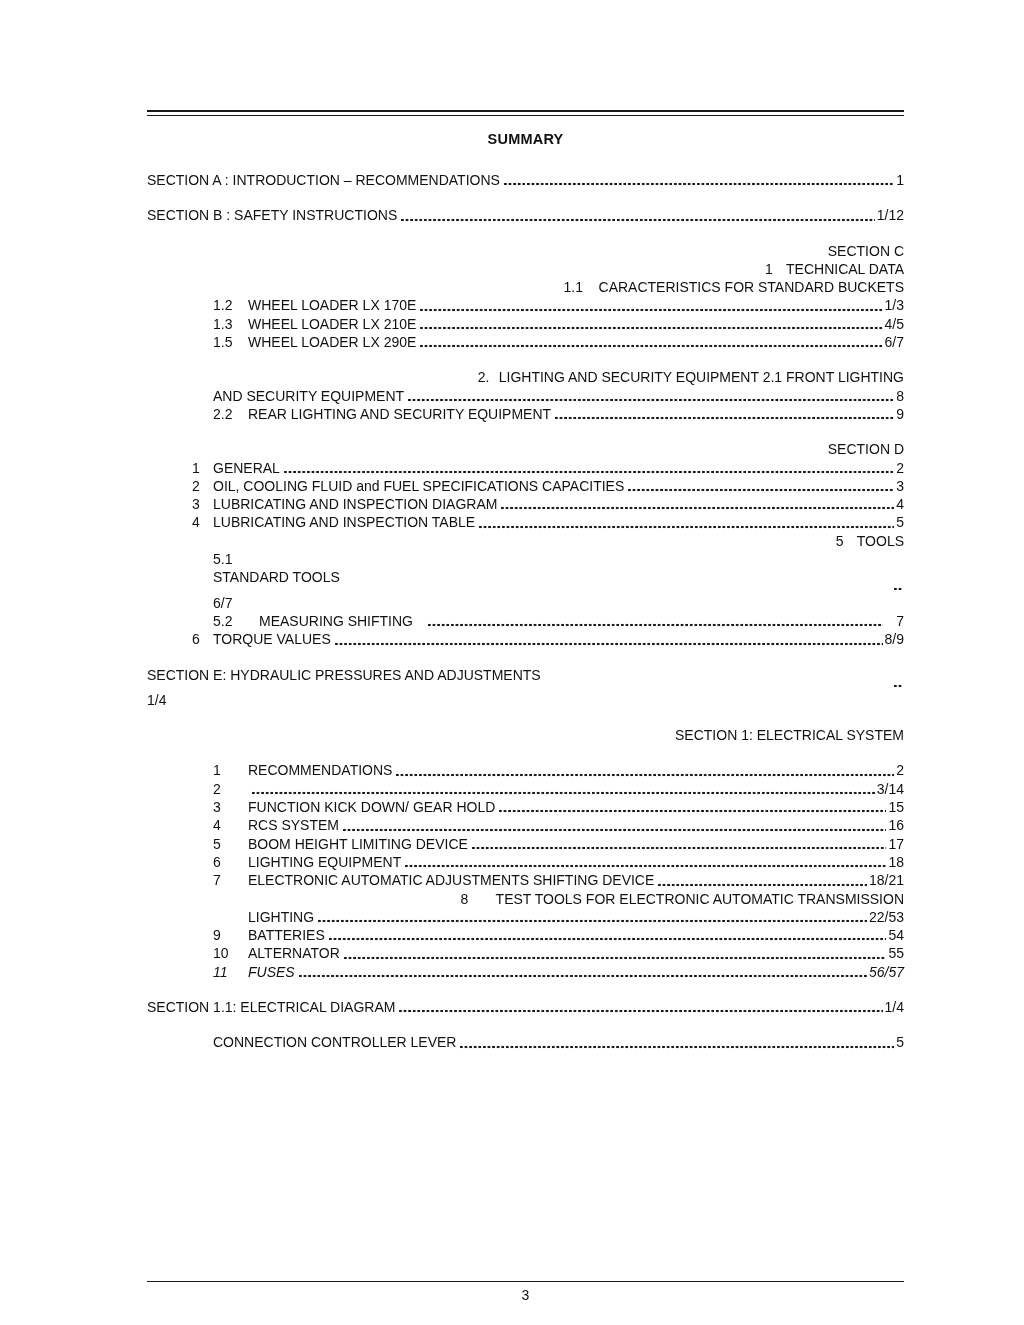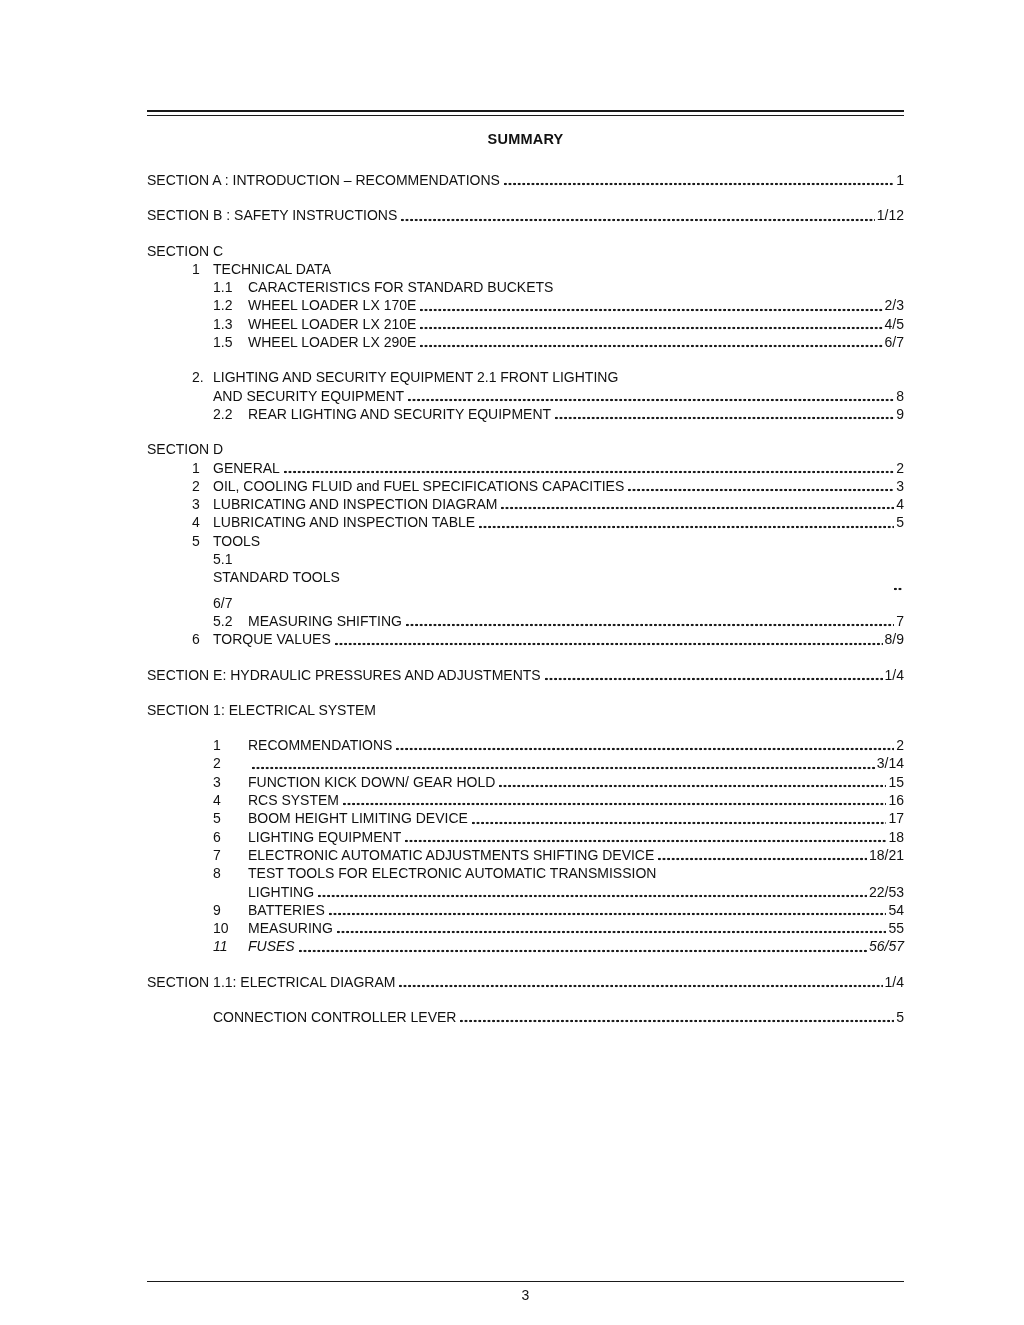--- a/index.html
+++ b/index.html
@@ -45,6 +45,7 @@
     align-items: baseline;
     line-height: 18.3px;
     white-space: nowrap;
+    justify-content: flex-end;
   }
   .row.gap { margin-top: 17px; }
   .num {

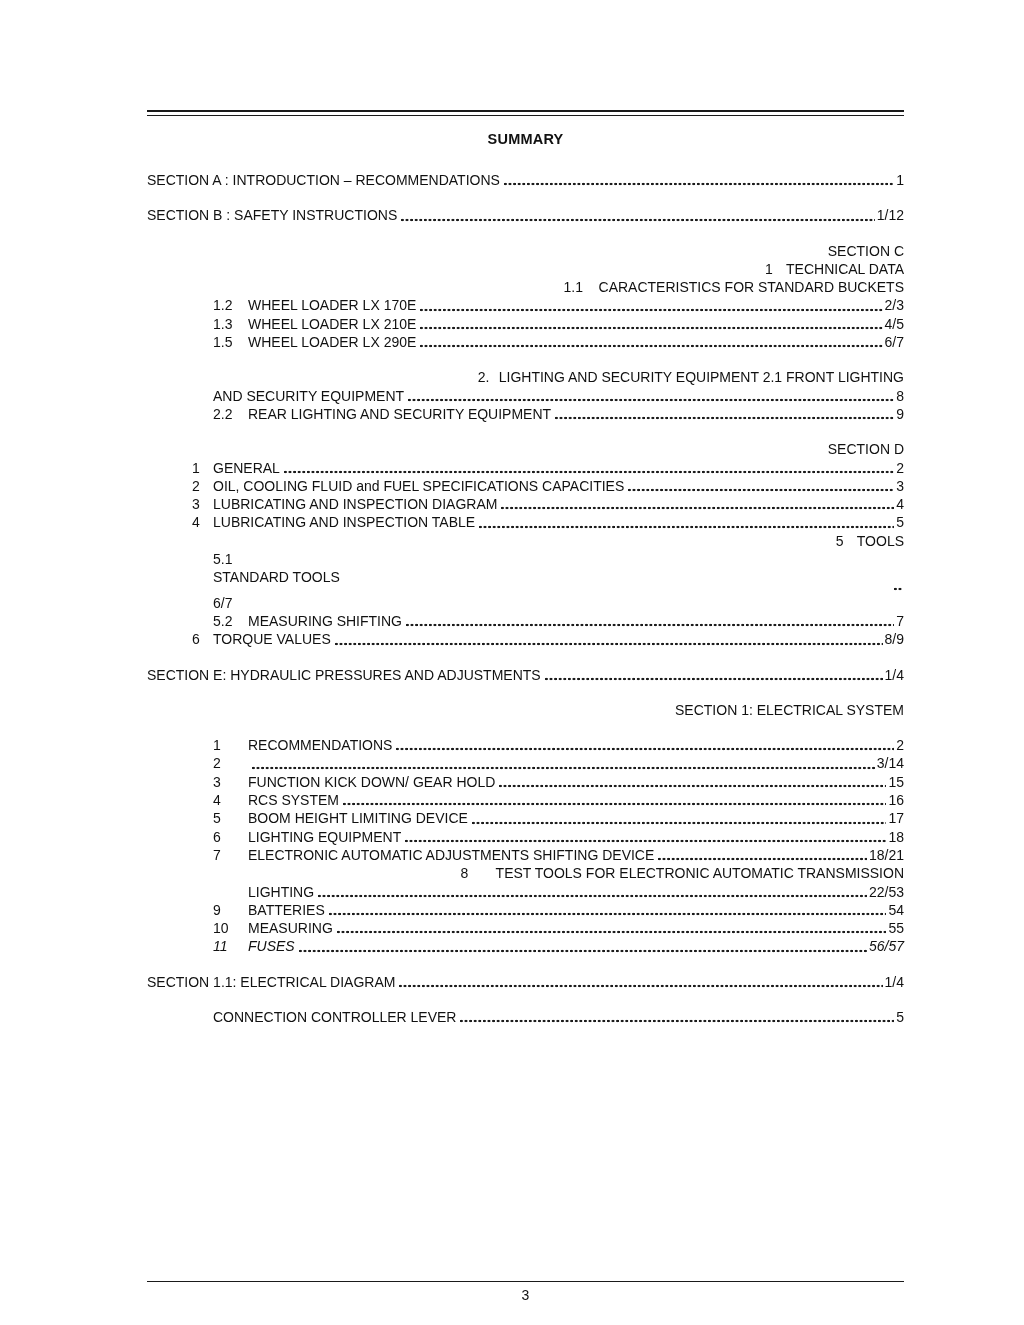--- a/index.html
+++ b/index.html
@@ -119,7 +119,7 @@
           <span class="num" style="width: 35px;">1.2</span>
           <span class="label">WHEEL LOADER LX 170E</span>
           <span class="dots"></span>
-          <span class="pageno">2/3</span>
+          <span class="pageno">1/3</span>
         </div>
         <div class="row" style="padding-left: 66px;">
           <span class="num" style="width: 35px;">1.3</span>

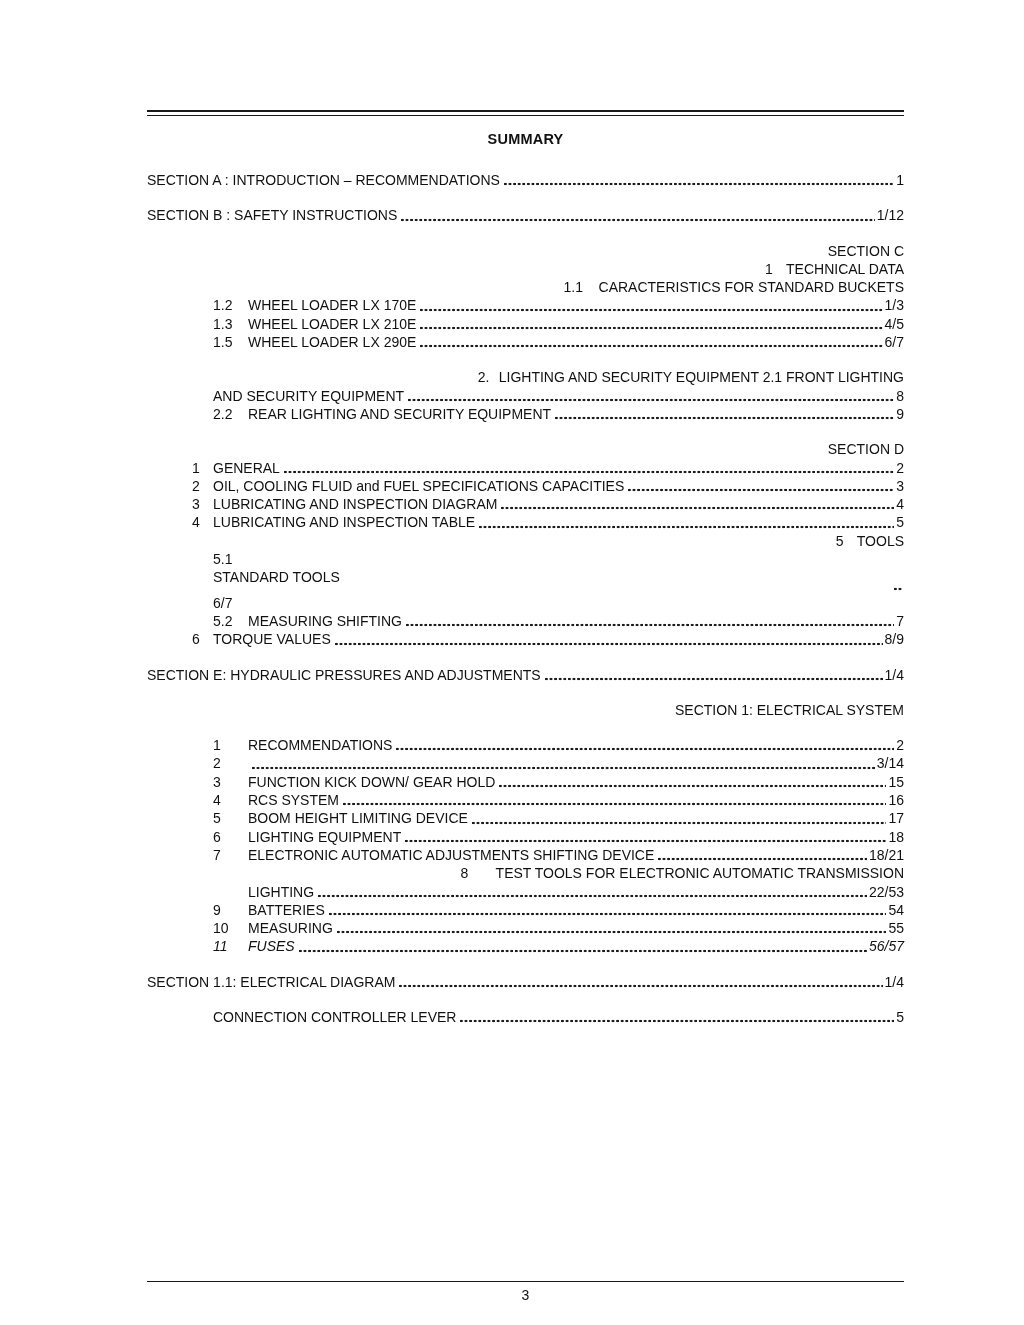--- a/index.html
+++ b/index.html
@@ -185,7 +185,7 @@
           <span class="dots"></span>
           <span class="pageno">6/7</span>
         </div>
-        <div class="row" style="padding-left: 66px;">
+        <div class="row" style="padding-left: 66px; gap: 11px;">
           <span class="num" style="width: 35px;">5.2</span>
           <span class="label">MEASURING SHIFTING</span>
           <span class="dots"></span>

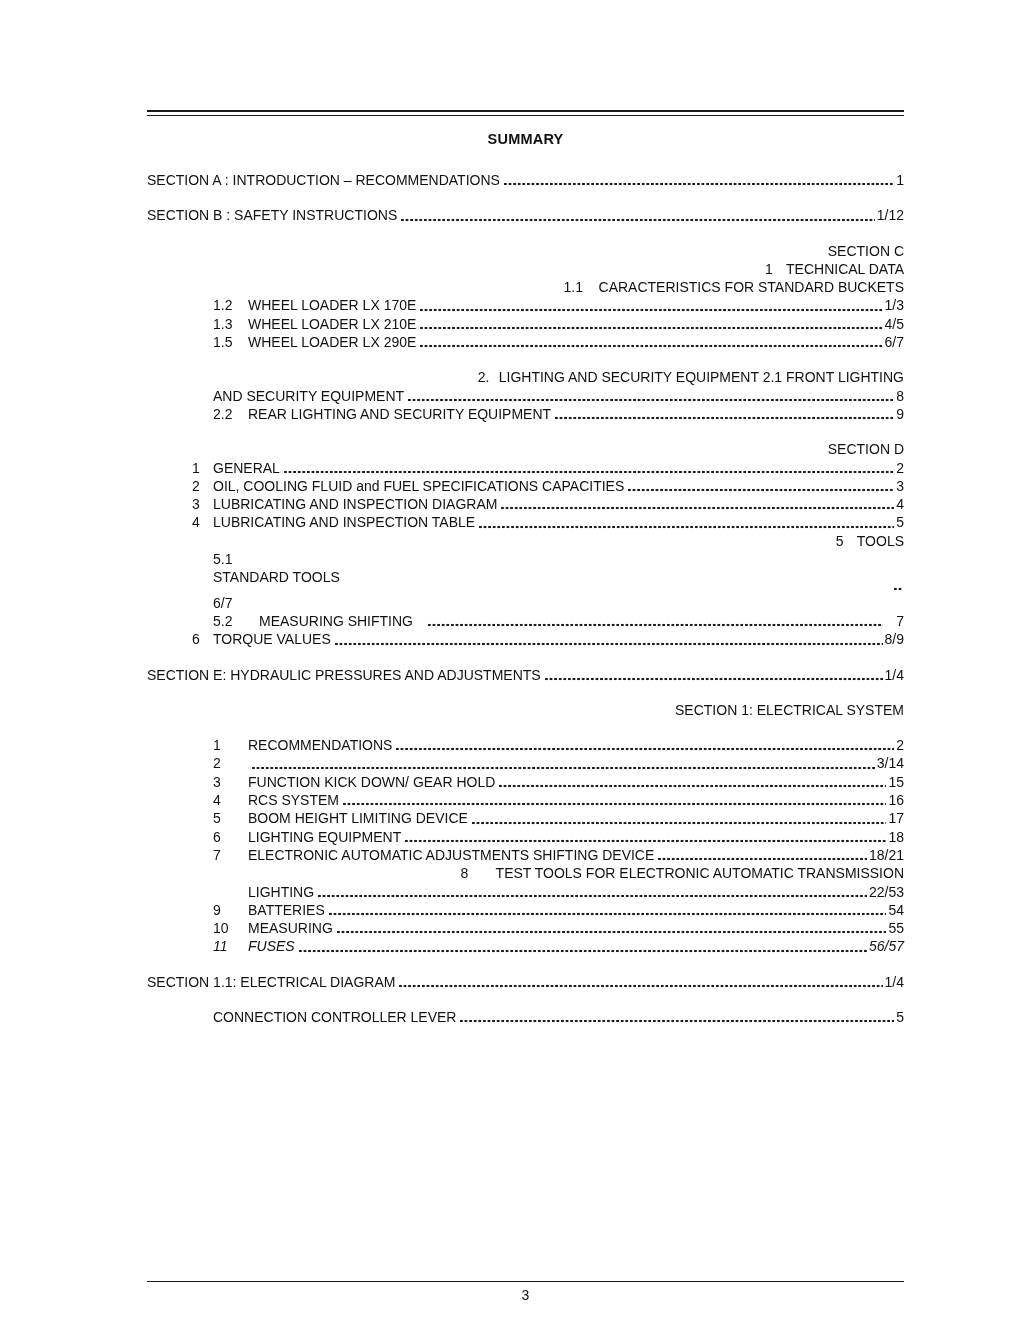--- a/index.html
+++ b/index.html
@@ -197,7 +197,7 @@
           <span class="dots"></span>
           <span class="pageno">8/9</span>
         </div>
-        <div class="row gap" style="padding-left: 0px;">
+        <div class="row gap" style="padding-left: 0px; flex-direction: column;">
           <span class="label">SECTION E: HYDRAULIC PRESSURES AND ADJUSTMENTS</span>
           <span class="dots"></span>
           <span class="pageno">1/4</span>

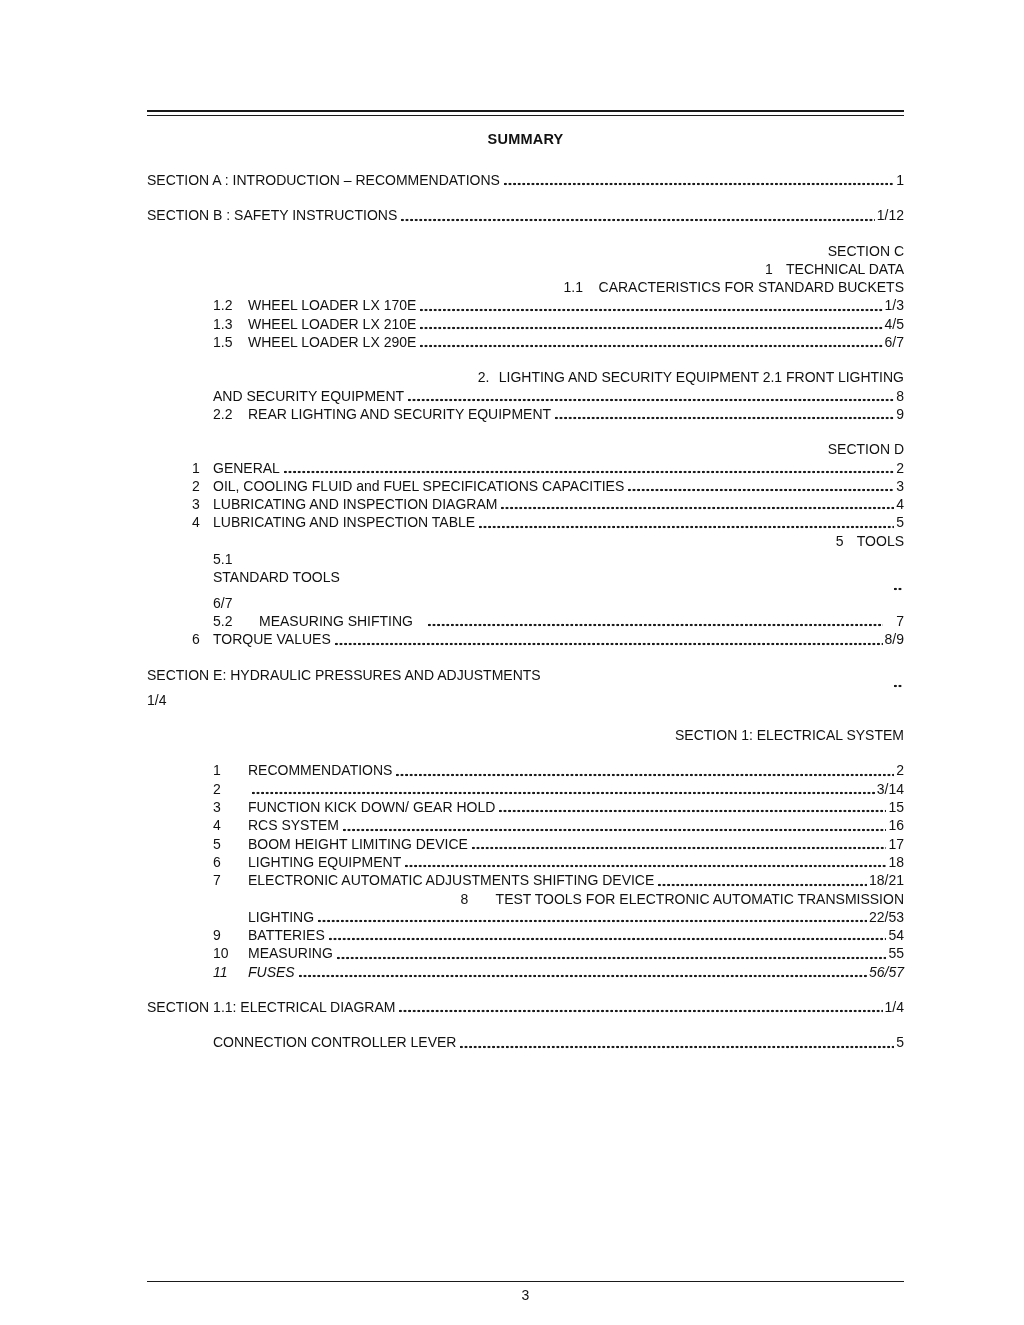--- a/index.html
+++ b/index.html
@@ -263,7 +263,7 @@
         </div>
         <div class="row" style="padding-left: 66px;">
           <span class="num" style="width: 35px;">10</span>
-          <span class="label">MEASURING</span>
+          <span class="label">ALTERNATOR</span>
           <span class="dots"></span>
           <span class="pageno">55</span>
         </div>

